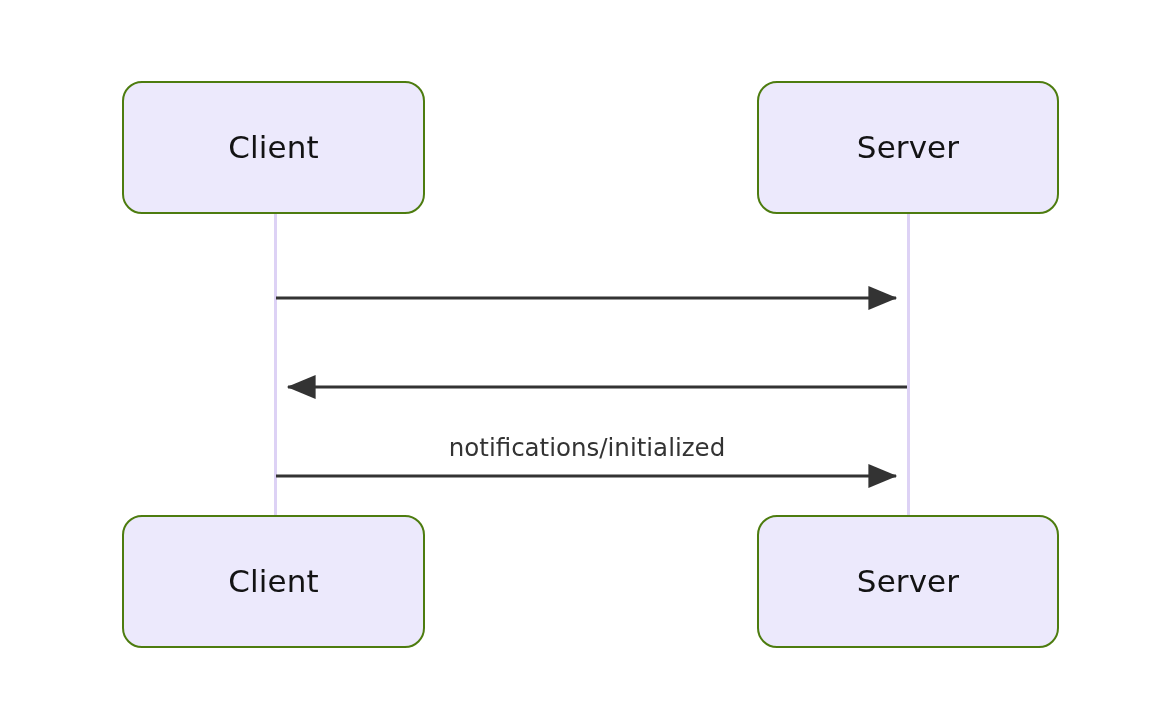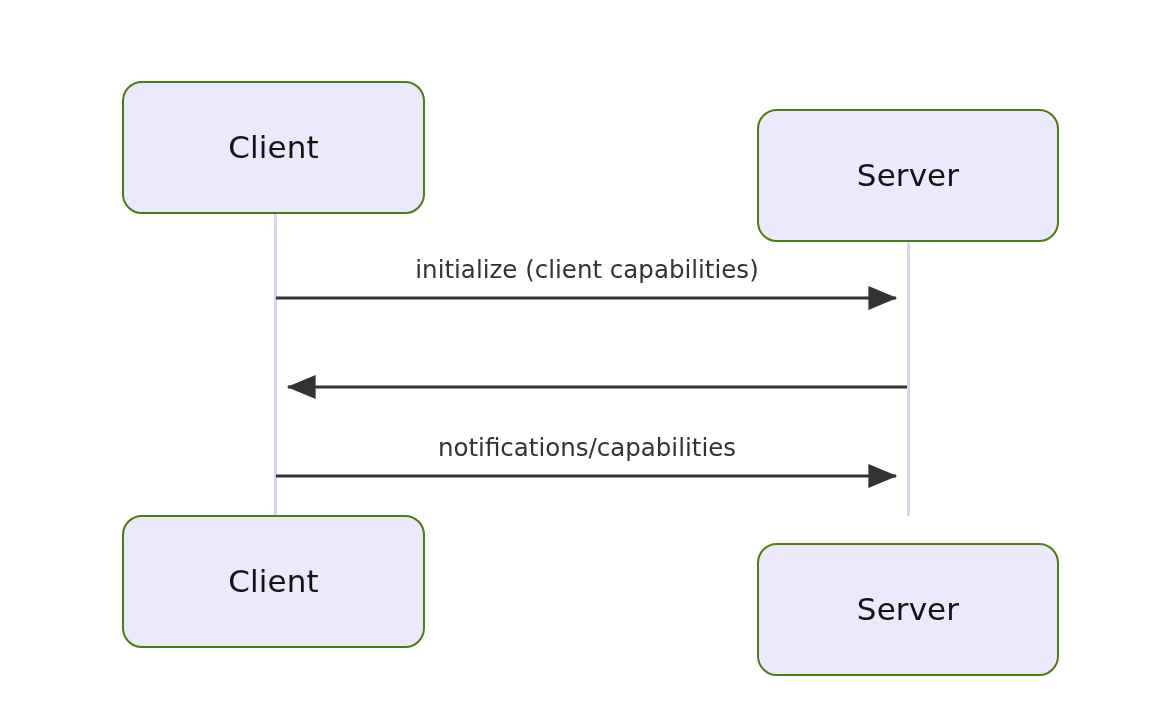--- a/index.html
+++ b/index.html
@@ -45,7 +45,7 @@
     height: 133px;
   }
   .actor-box.client { left: 122px; width: 303px; }
-  .actor-box.server { left: 757px; width: 302px; margin-top: 28px; }
+  .actor-box.server { left: 757px; width: 302px; }
   .actor-box.top    { top: 81px; }
   .actor-box.bottom { top: 515px; }
 

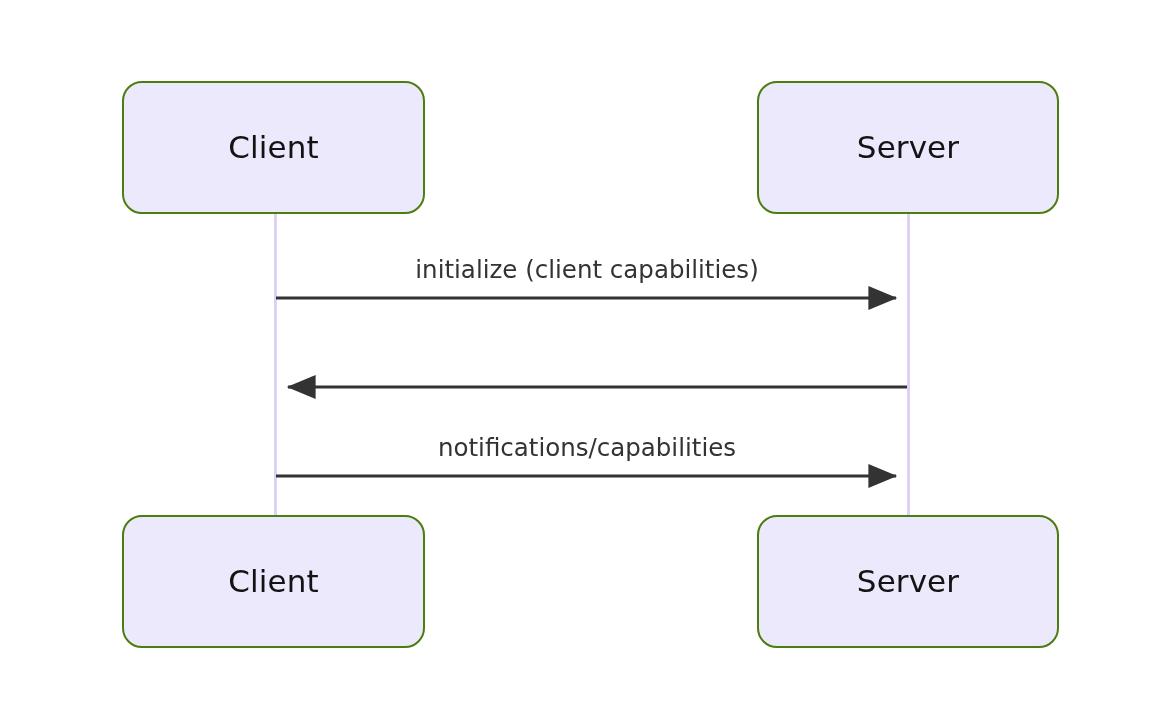--- a/index.html
+++ b/index.html
@@ -109,7 +109,6 @@
   </div>
 
   <div class="message" id="msg-0">
-    <div class="msg-label">initialize (client capabilities)</div>
     <svg class="msg-svg" viewBox="0 0 1174 70">
       <defs>
         <marker id="arrow-right-1" markerWidth="10" markerHeight="8" refX="9.2" refY="4" orient="auto" markerUnits="strokeWidth">

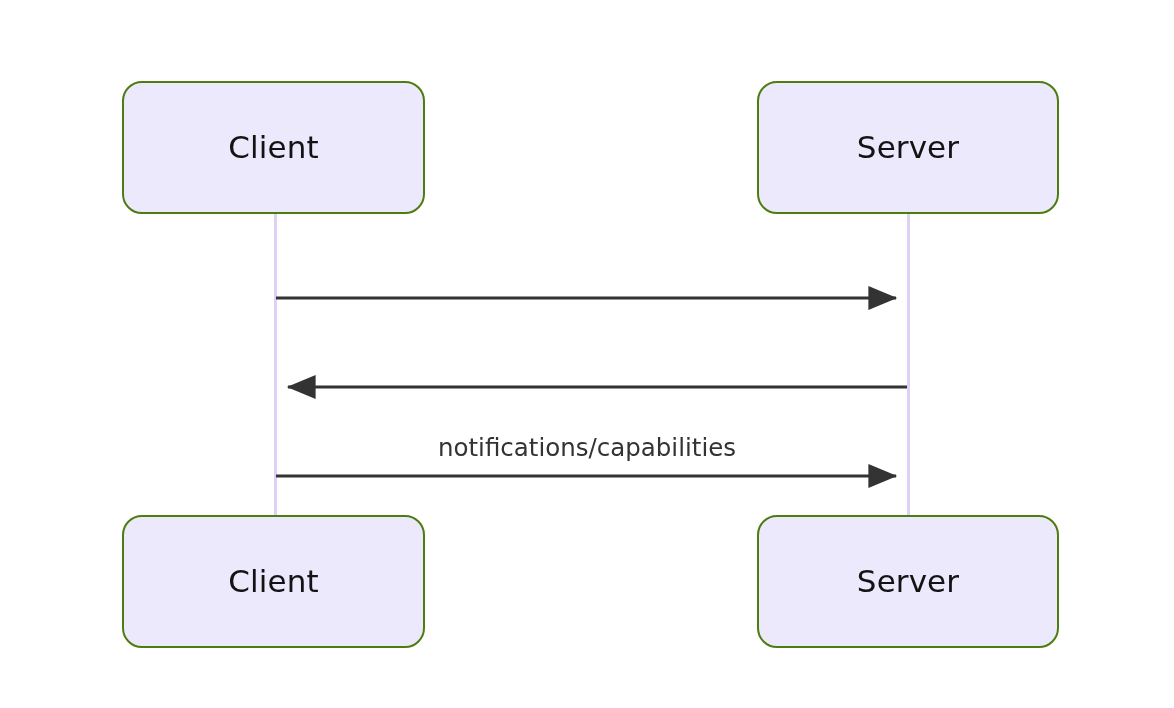--- a/index.html
+++ b/index.html
@@ -131,7 +131,7 @@
   </div>
 
   <div class="message" id="msg-2">
-    <div class="msg-label">notifications/capabilities</div>
+    <div class="msg-label">notifications/initialized</div>
     <svg class="msg-svg" viewBox="0 0 1174 70">
       <defs>
         <marker id="arrow-right-3" markerWidth="10" markerHeight="8" refX="9.2" refY="4" orient="auto" markerUnits="strokeWidth">

